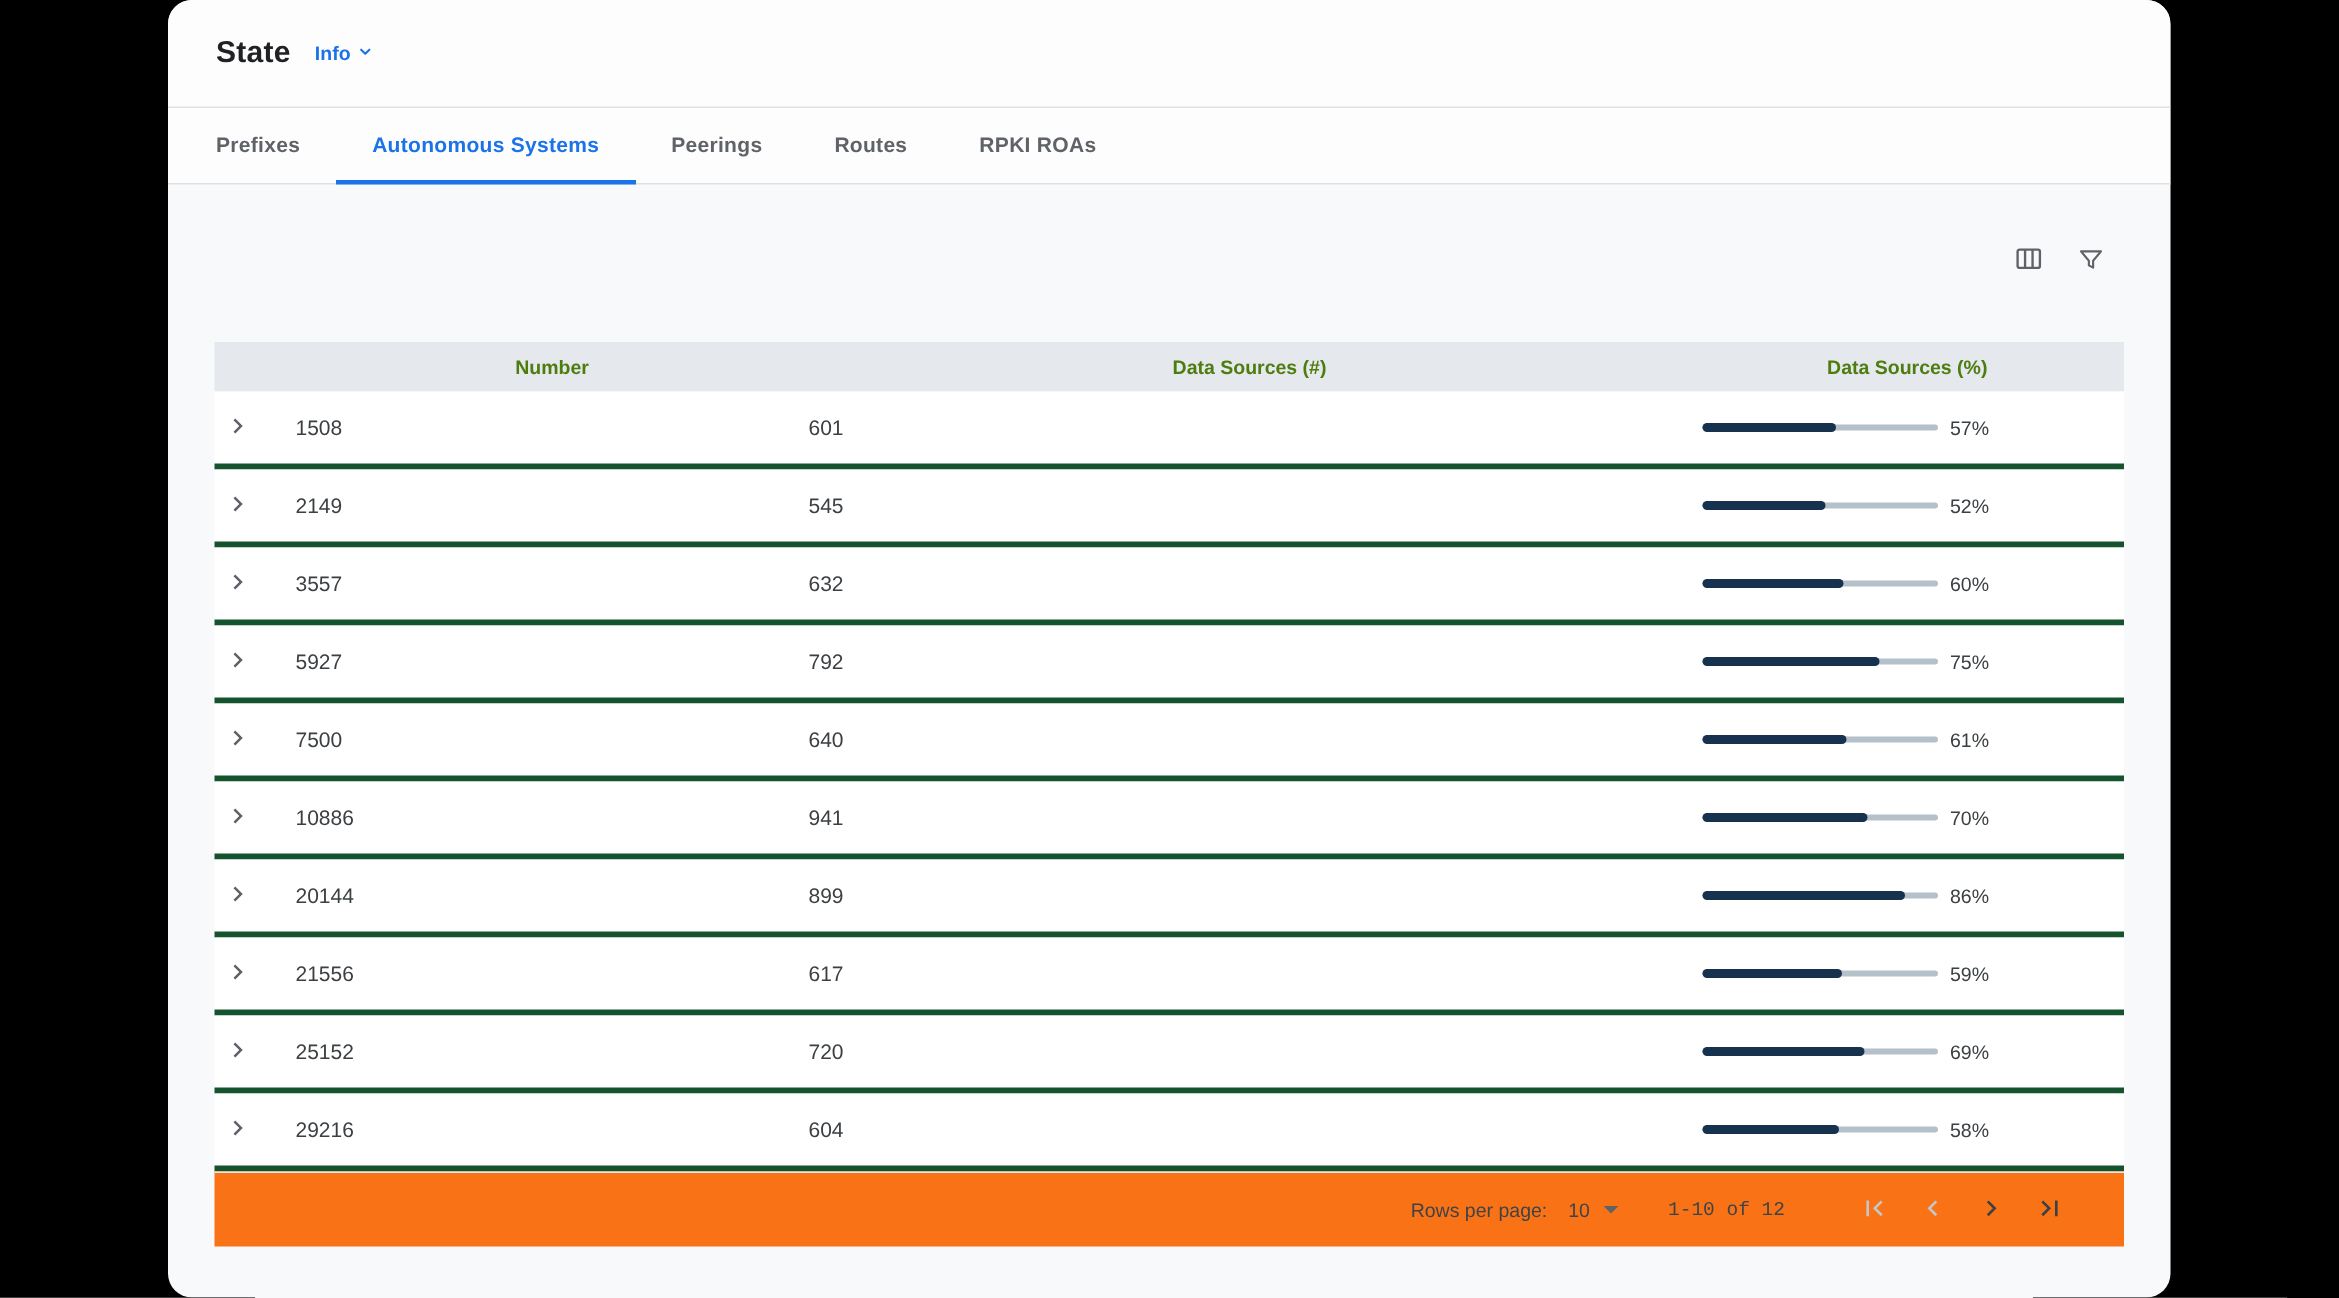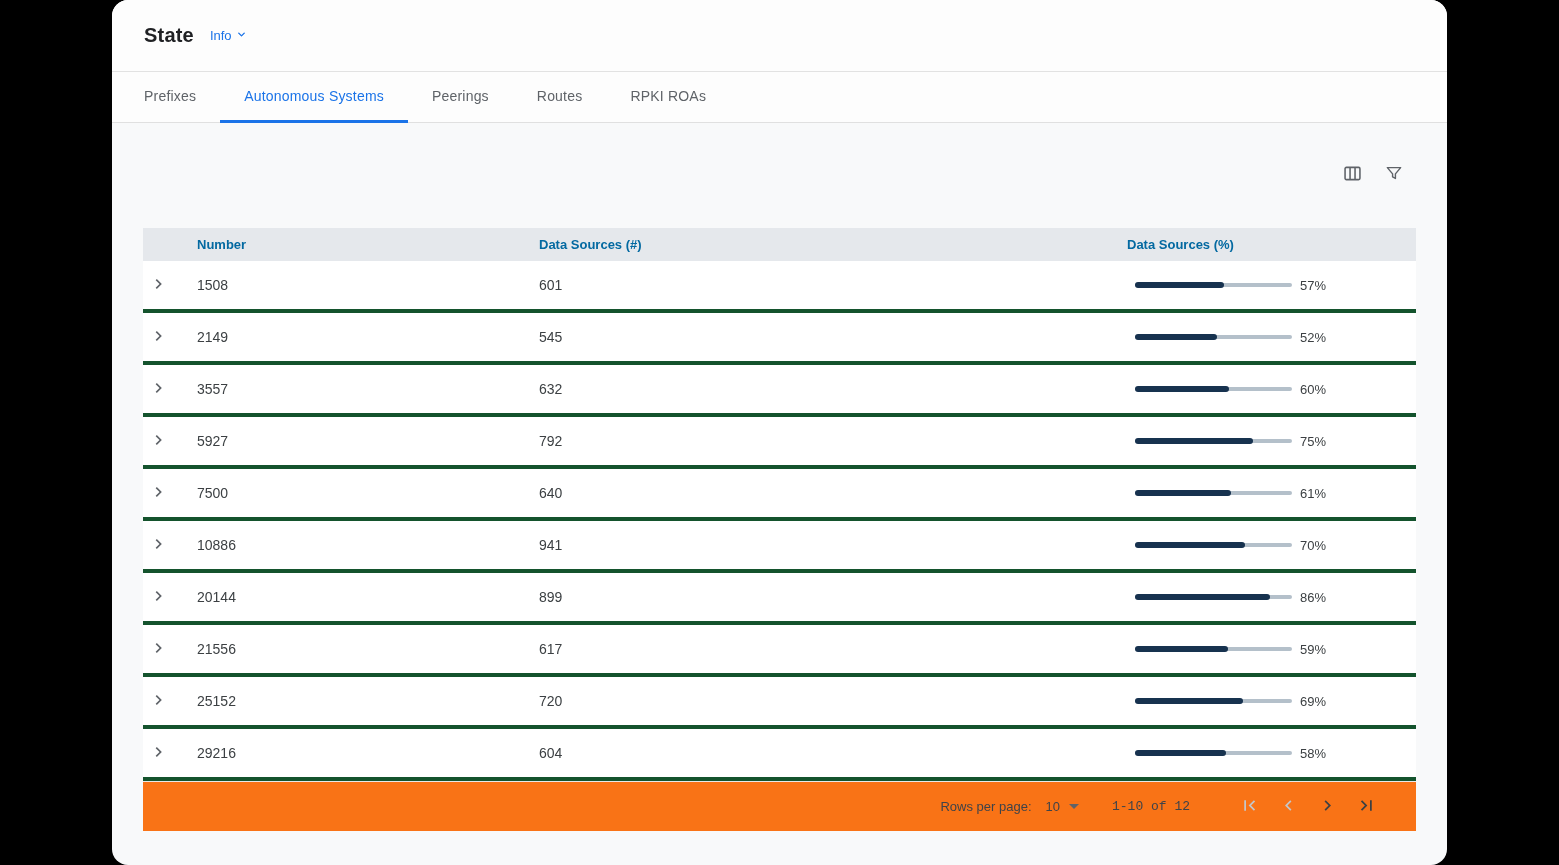--- a/index.html
+++ b/index.html
@@ -17,7 +17,7 @@
   .page-title { font-size:20px; font-weight:700; color:#202124; letter-spacing:.2px; }
   .info-link {
     display:flex; align-items:center; gap:4px; margin-left:16px;
-    color:#1a73e8; font-size:13px; font-weight:400; cursor:pointer;
+    color:#1a73e8; font-size:13px; font-weight:700; cursor:pointer;
   }
   
   .tabs-bar {

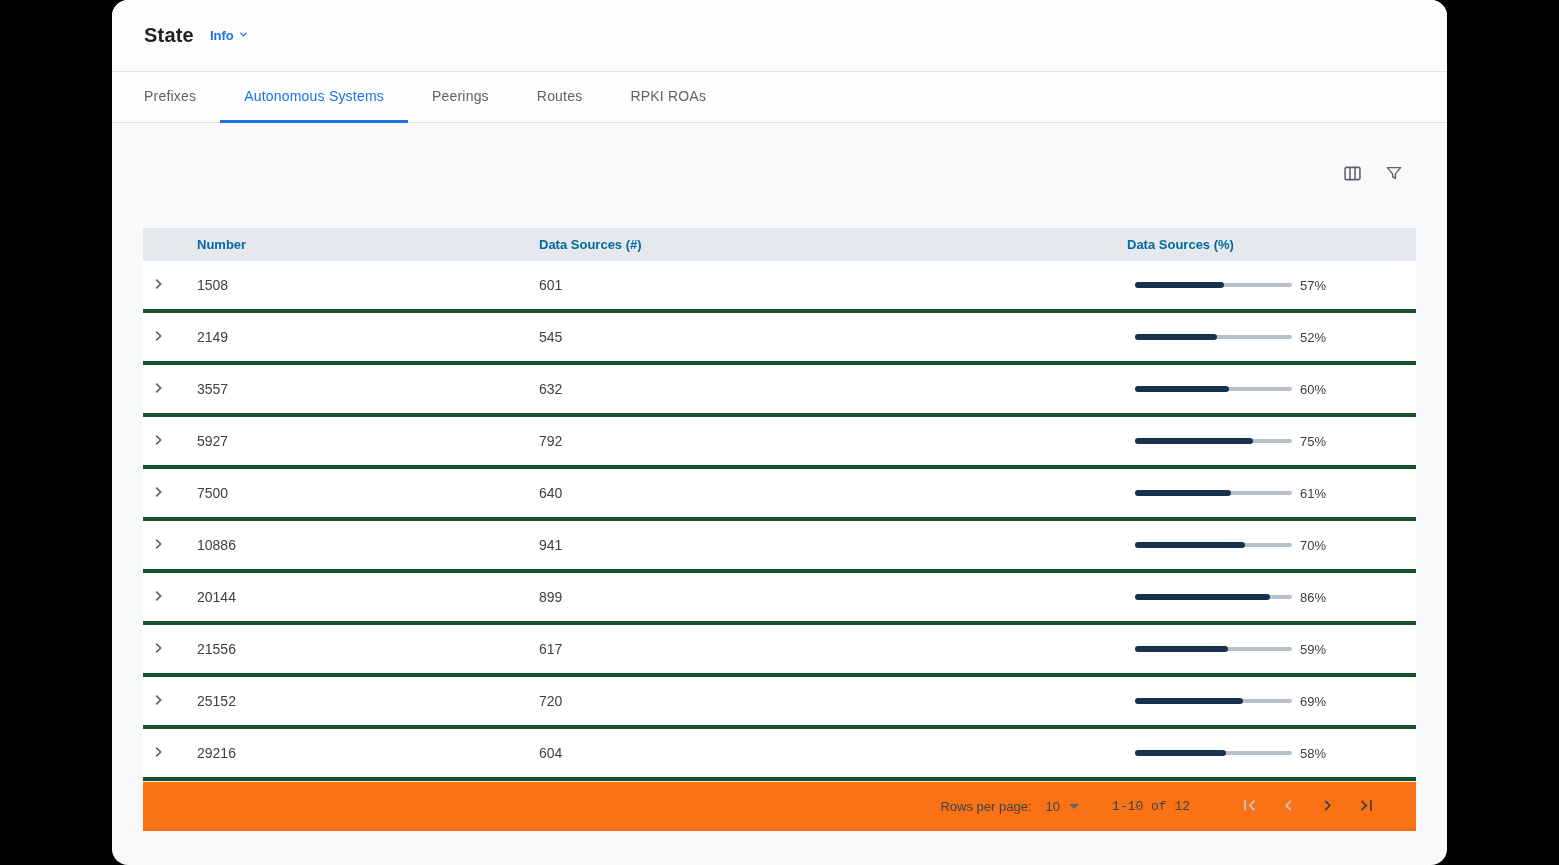--- a/index.html
+++ b/index.html
@@ -26,7 +26,7 @@
   }
   .tab {
     padding:0 24px; display:flex; align-items:center; cursor:pointer;
-    font-size:14px; font-weight:400; letter-spacing:.2px; color:#5f6368;
+    font-size:14px; font-weight:700; letter-spacing:.2px; color:#5f6368;
     border-bottom:3px solid transparent; margin-bottom:-1px;
   }
   .tab.active { color:#1a73e8; border-bottom-color:#1a73e8; }

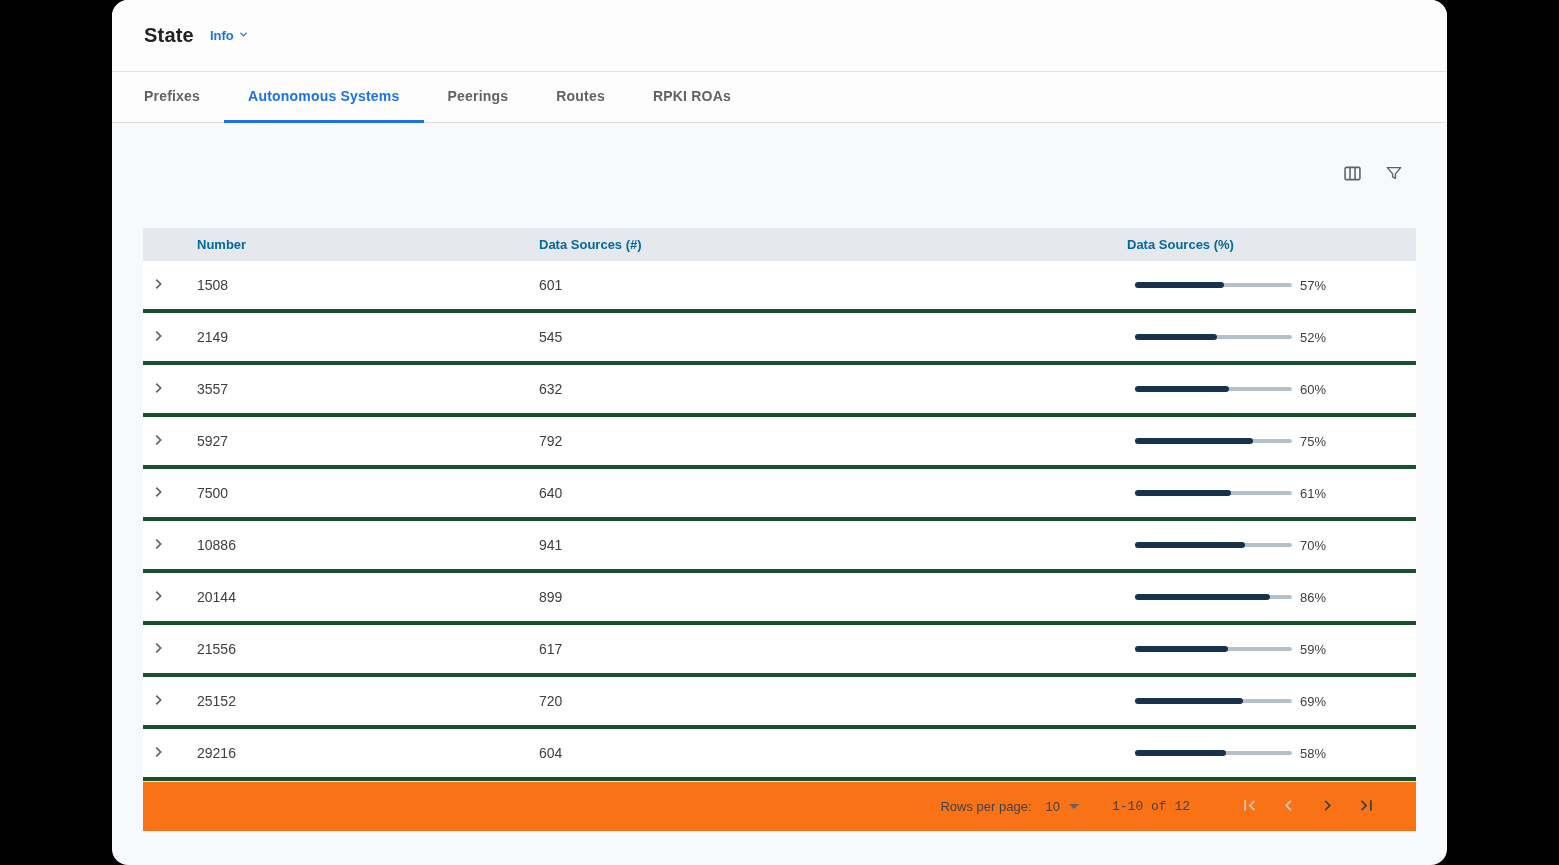--- a/index.html
+++ b/index.html
@@ -42,7 +42,7 @@
   .thead {
     display:grid; grid-template-columns:54px 342px 588px 1fr;
     height:33px; align-items:center; background:#e5e8ec;
-    font-size:13px; font-weight:700; color:#0369a1;
+    font-size:13px; font-weight:700; color:#4d7c0f;text-align:center;
   }
   .row {
     display:grid; grid-template-columns:54px 342px 588px 1fr;

